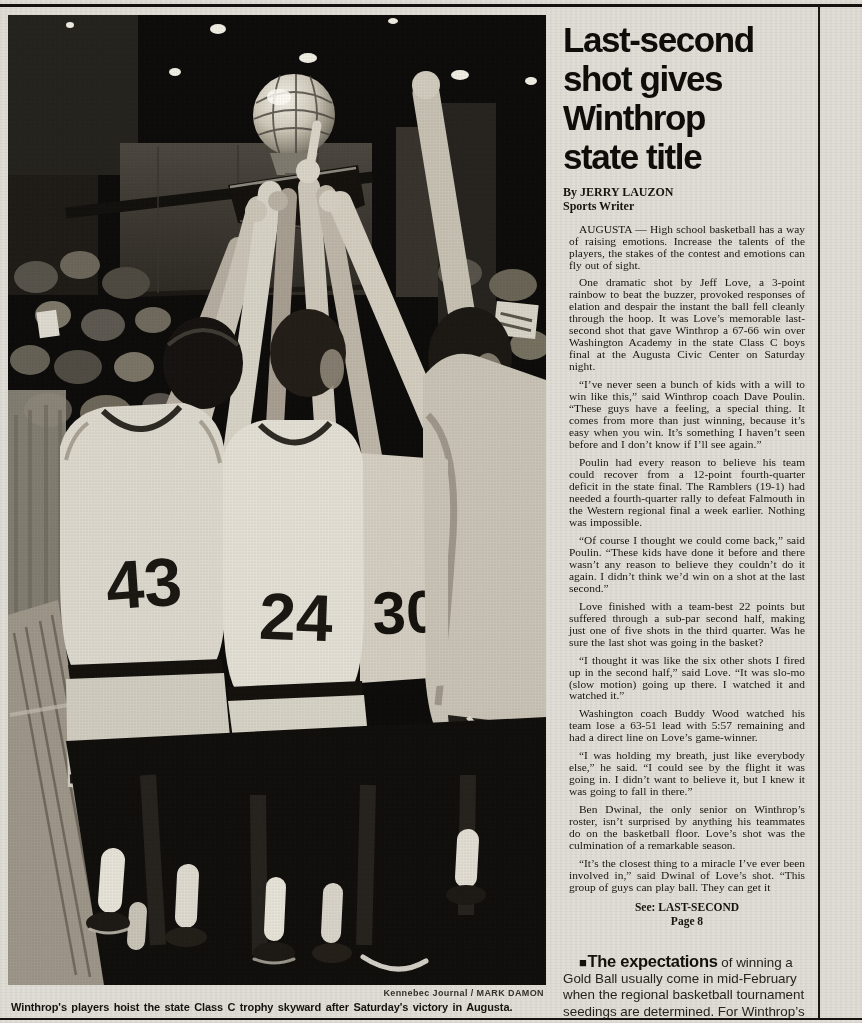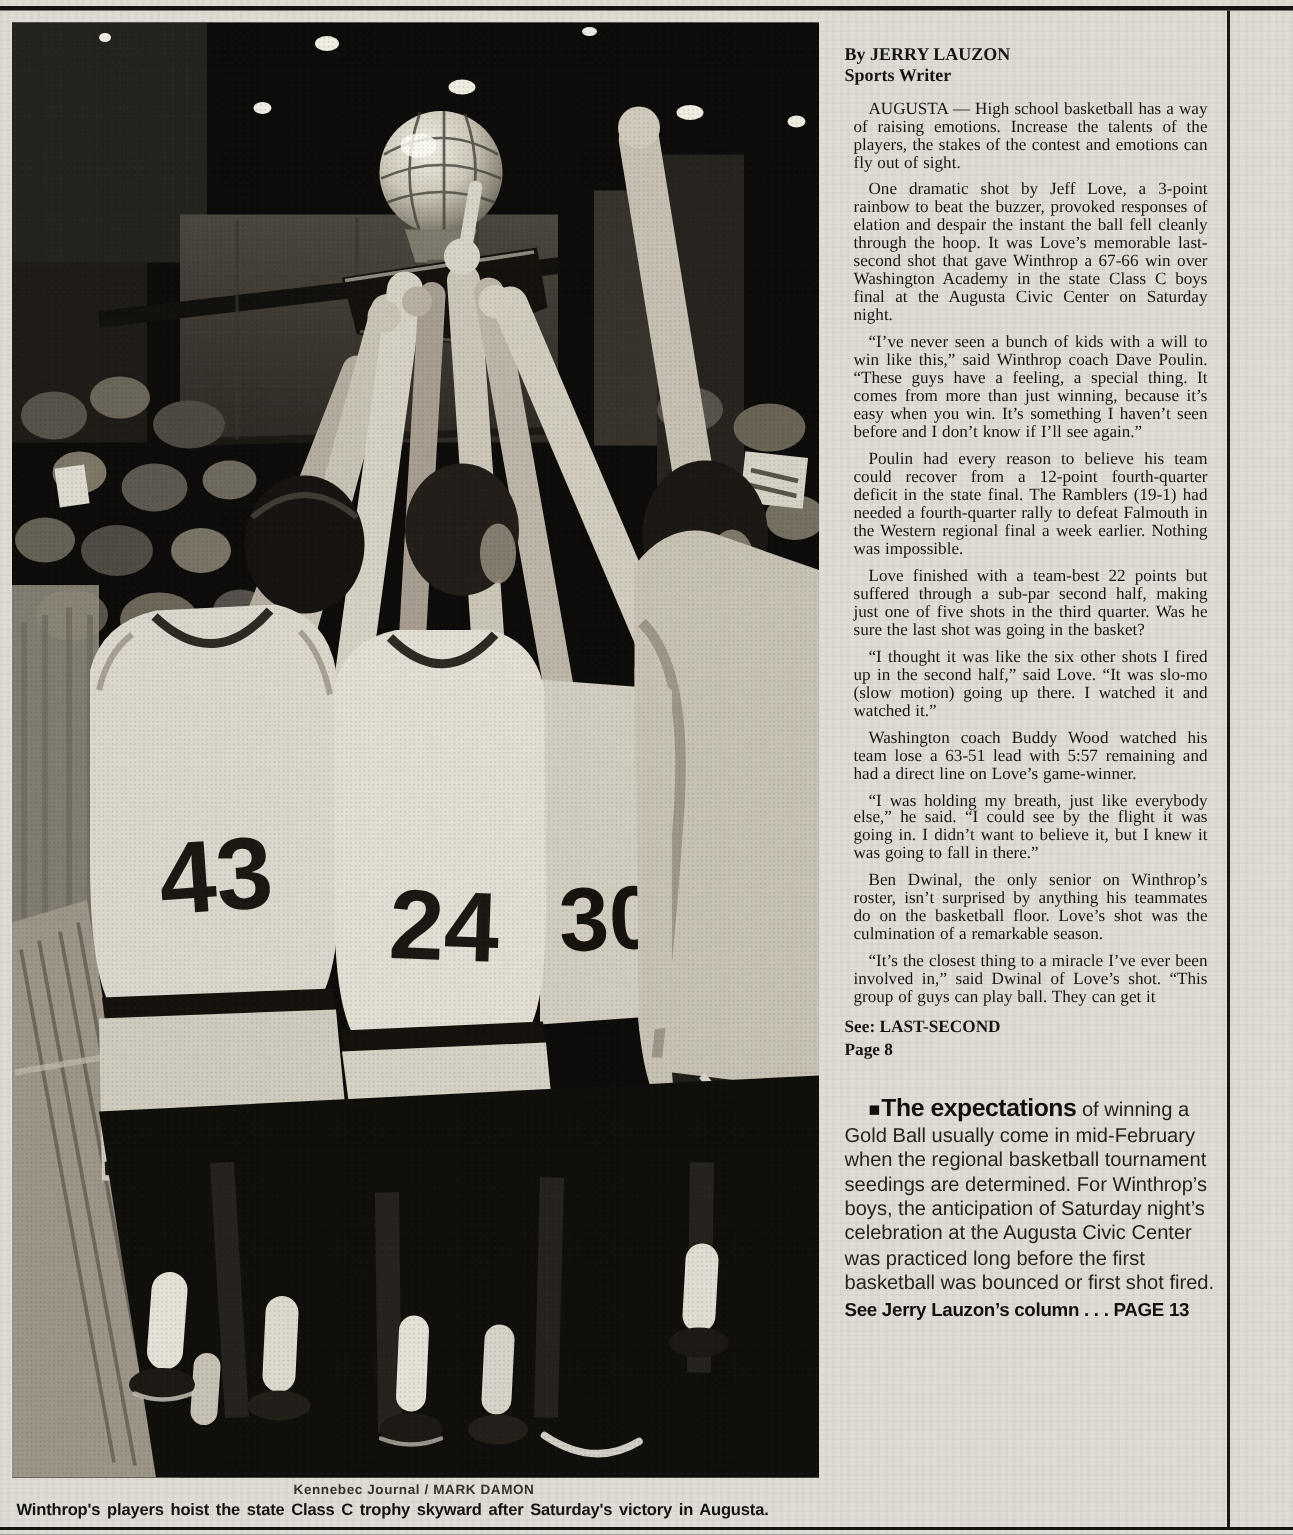--- a/index.html
+++ b/index.html
@@ -268,6 +268,12 @@
   <div class="photo-caption">Winthrop's players hoist the state Class C trophy skyward after Saturday's victory in Augusta.</div>
 
   <div class="column">
+    <div class="headline">
+      <div class="headline-line">Last-second</div>
+      <div class="headline-line">shot gives</div>
+      <div class="headline-line">Winthrop</div>
+      <div class="headline-line">state title</div>
+    </div>
 
     <div class="byline-block">
       <div class="byline">By JERRY LAUZON</div>

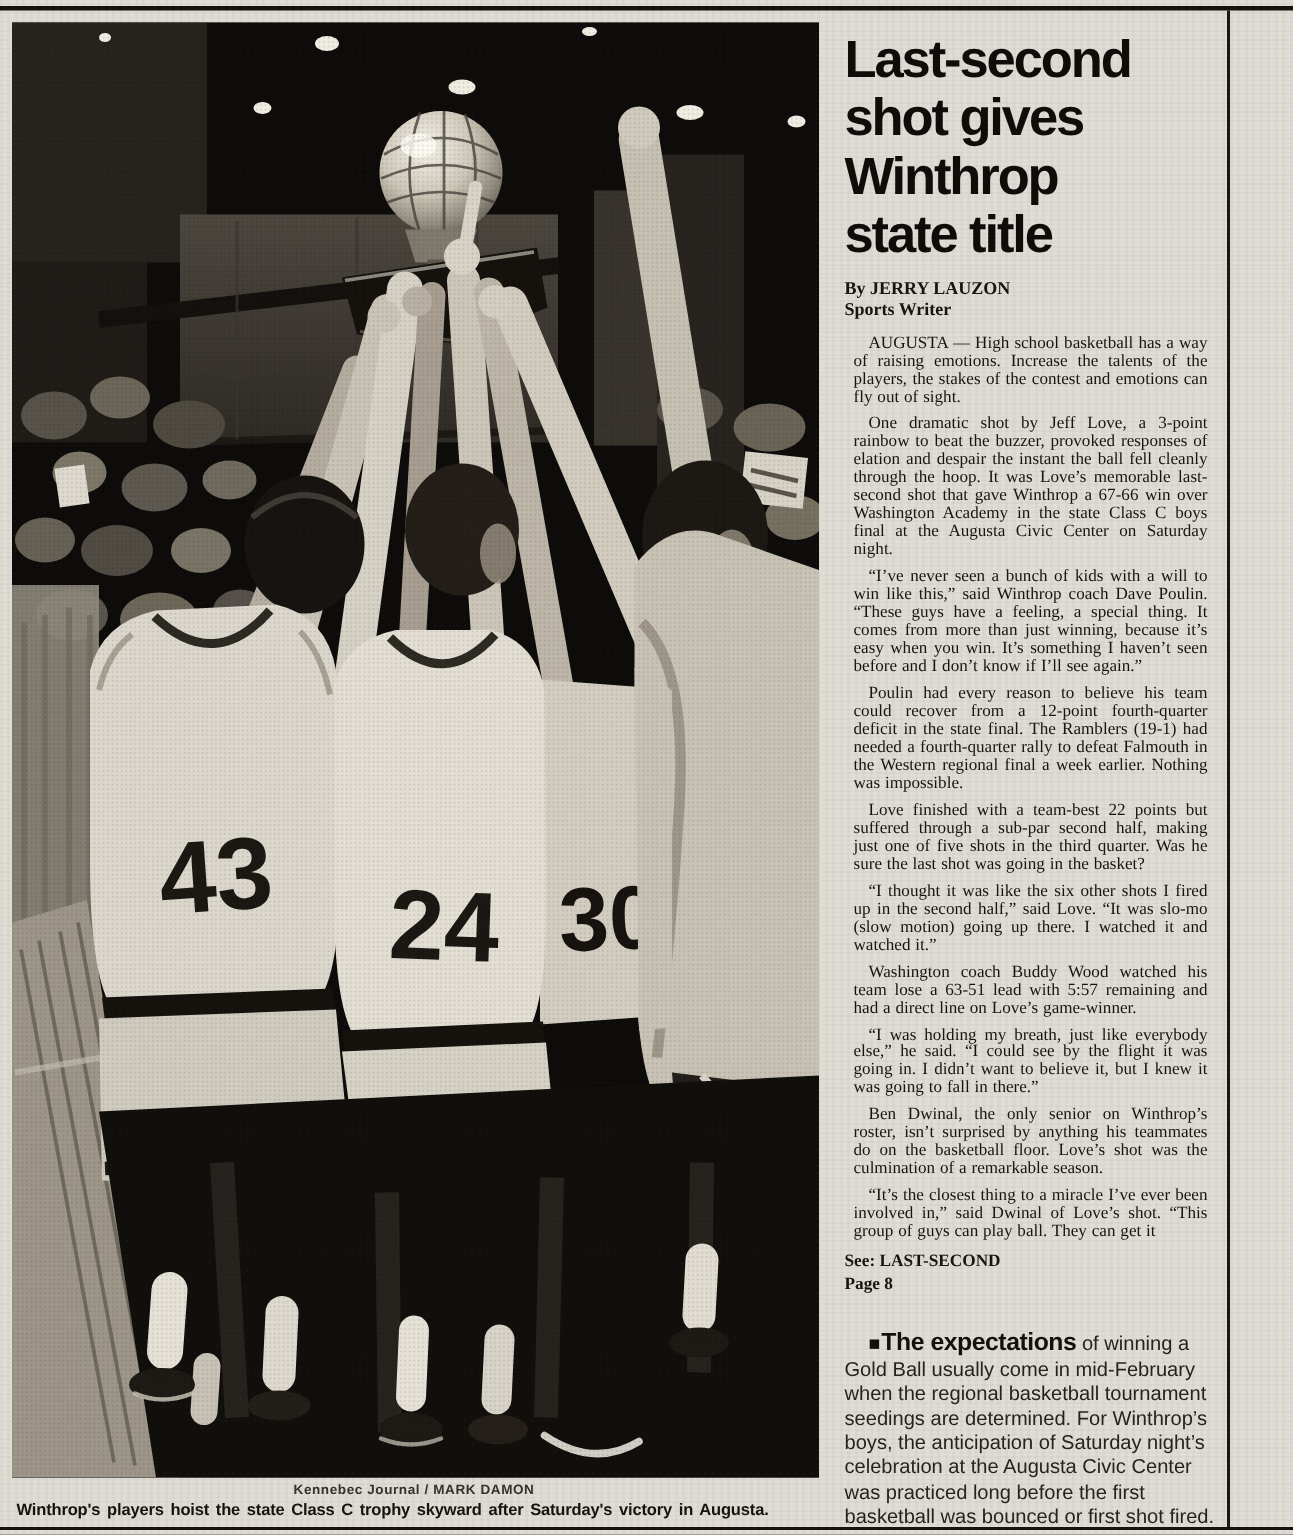--- a/index.html
+++ b/index.html
@@ -285,6 +285,7 @@
       <p>One dramatic shot by Jeff Love, a 3-point rainbow to beat the buzzer, provoked responses of elation and despair the instant the ball fell cleanly through the hoop. It was Love’s memorable last-second shot that gave Winthrop a 67-66 win over Washington Academy in the state Class C boys final at the Augusta Civic Center on Saturday night.</p>
       <p>“I’ve never seen a bunch of kids with a will to win like this,” said Winthrop coach Dave Poulin. “These guys have a feeling, a special thing. It comes from more than just winning, because it’s easy when you win. It’s something I haven’t seen before and I don’t know if I’ll see again.”</p>
       <p>Poulin had every reason to believe his team could recover from a 12-point fourth-quarter deficit in the state final. The Ramblers (19-1) had needed a fourth-quarter rally to defeat Falmouth in the Western regional final a week earlier. Nothing was impossible.</p>
+      <p>“Of course I thought we could come back,” said Poulin. “These kids have done it before and there wasn’t any reason to believe they couldn’t do it again. I didn’t think we’d win on a shot at the last second.”</p>
       <p>Love finished with a team-best 22 points but suffered through a sub-par second half, making just one of five shots in the third quarter. Was he sure the last shot was going in the basket?</p>
       <p>“I thought it was like the six other shots I fired up in the second half,” said Love. “It was slo-mo (slow motion) going up there. I watched it and watched it.”</p>
       <p>Washington coach Buddy Wood watched his team lose a 63-51 lead with 5:57 remaining and had a direct line on Love’s game-winner.</p>

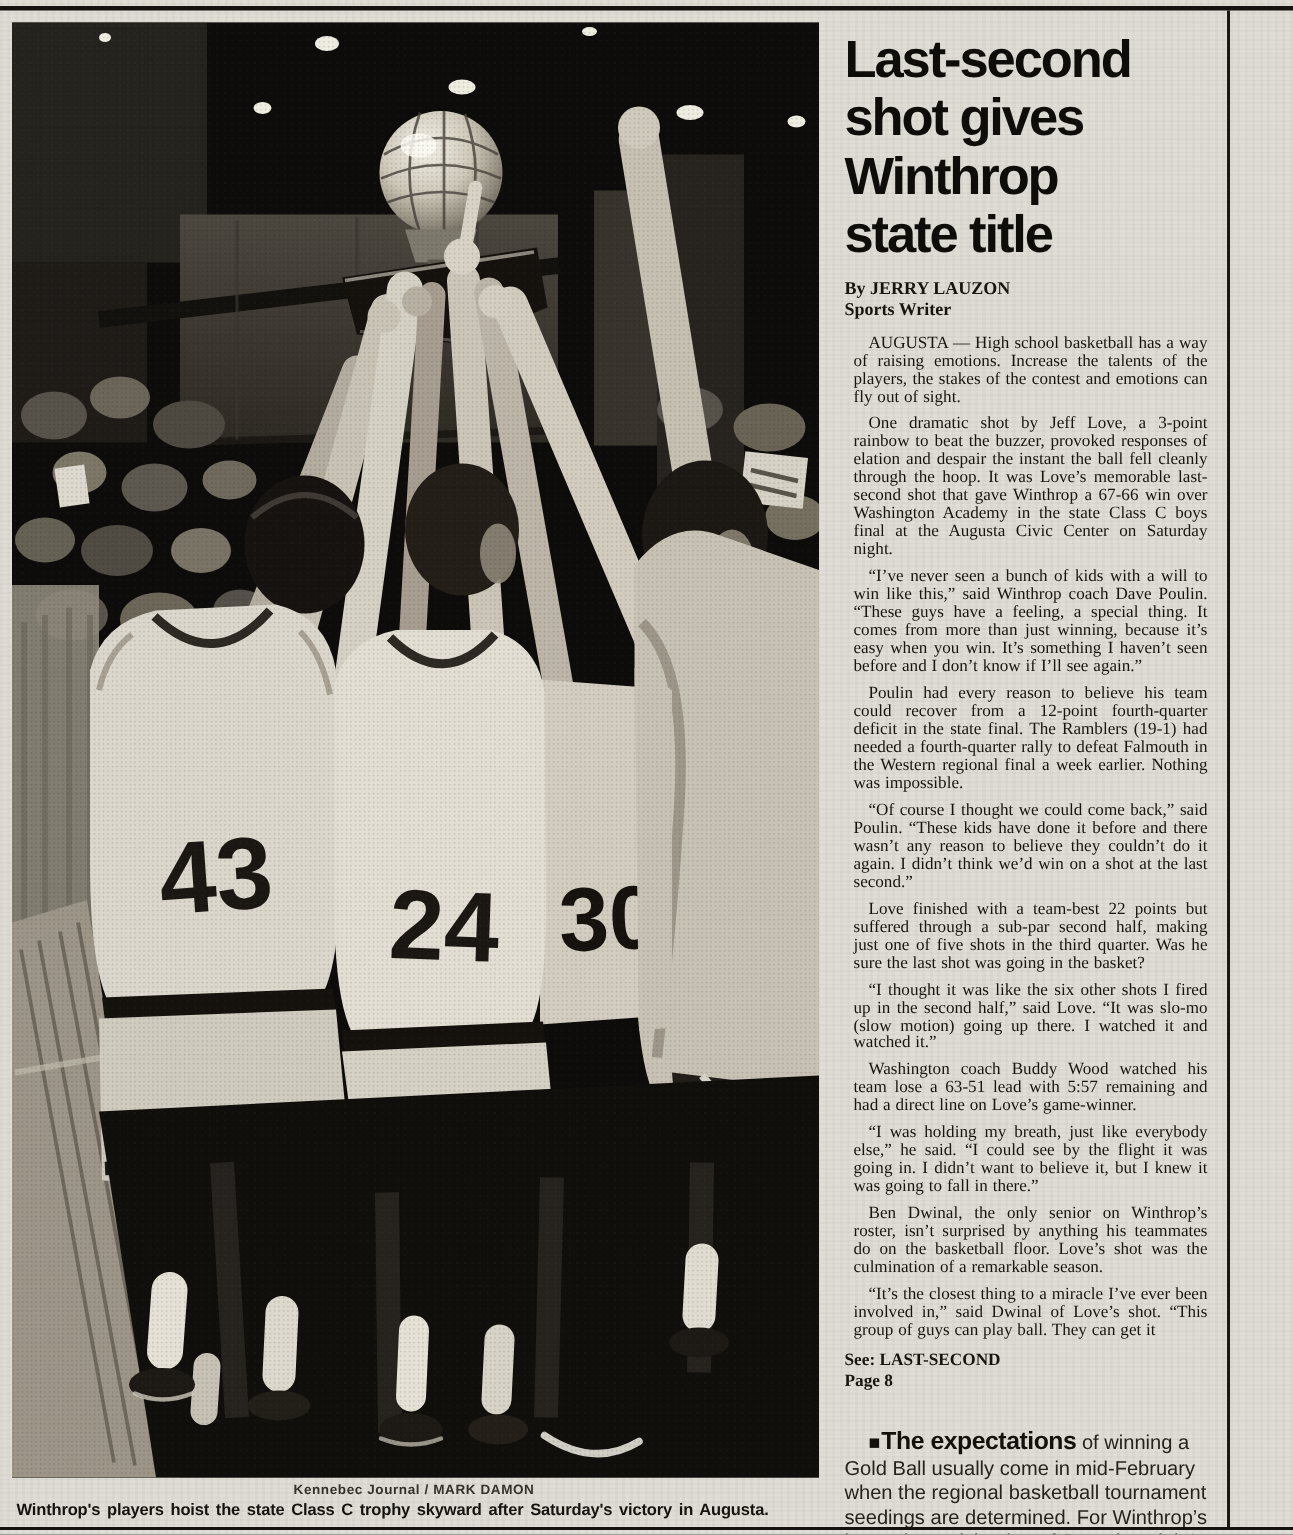--- a/index.html
+++ b/index.html
@@ -52,7 +52,7 @@
   }
   .article-body p { margin:6px; text-indent:10px; }
   .jump-ref {
-    margin-top:5px; font-weight:bold;
+    margin-top:5px; text-align:center; font-weight:bold;
     font-size:11.5px; line-height:1.25;
   }
   .teaser {

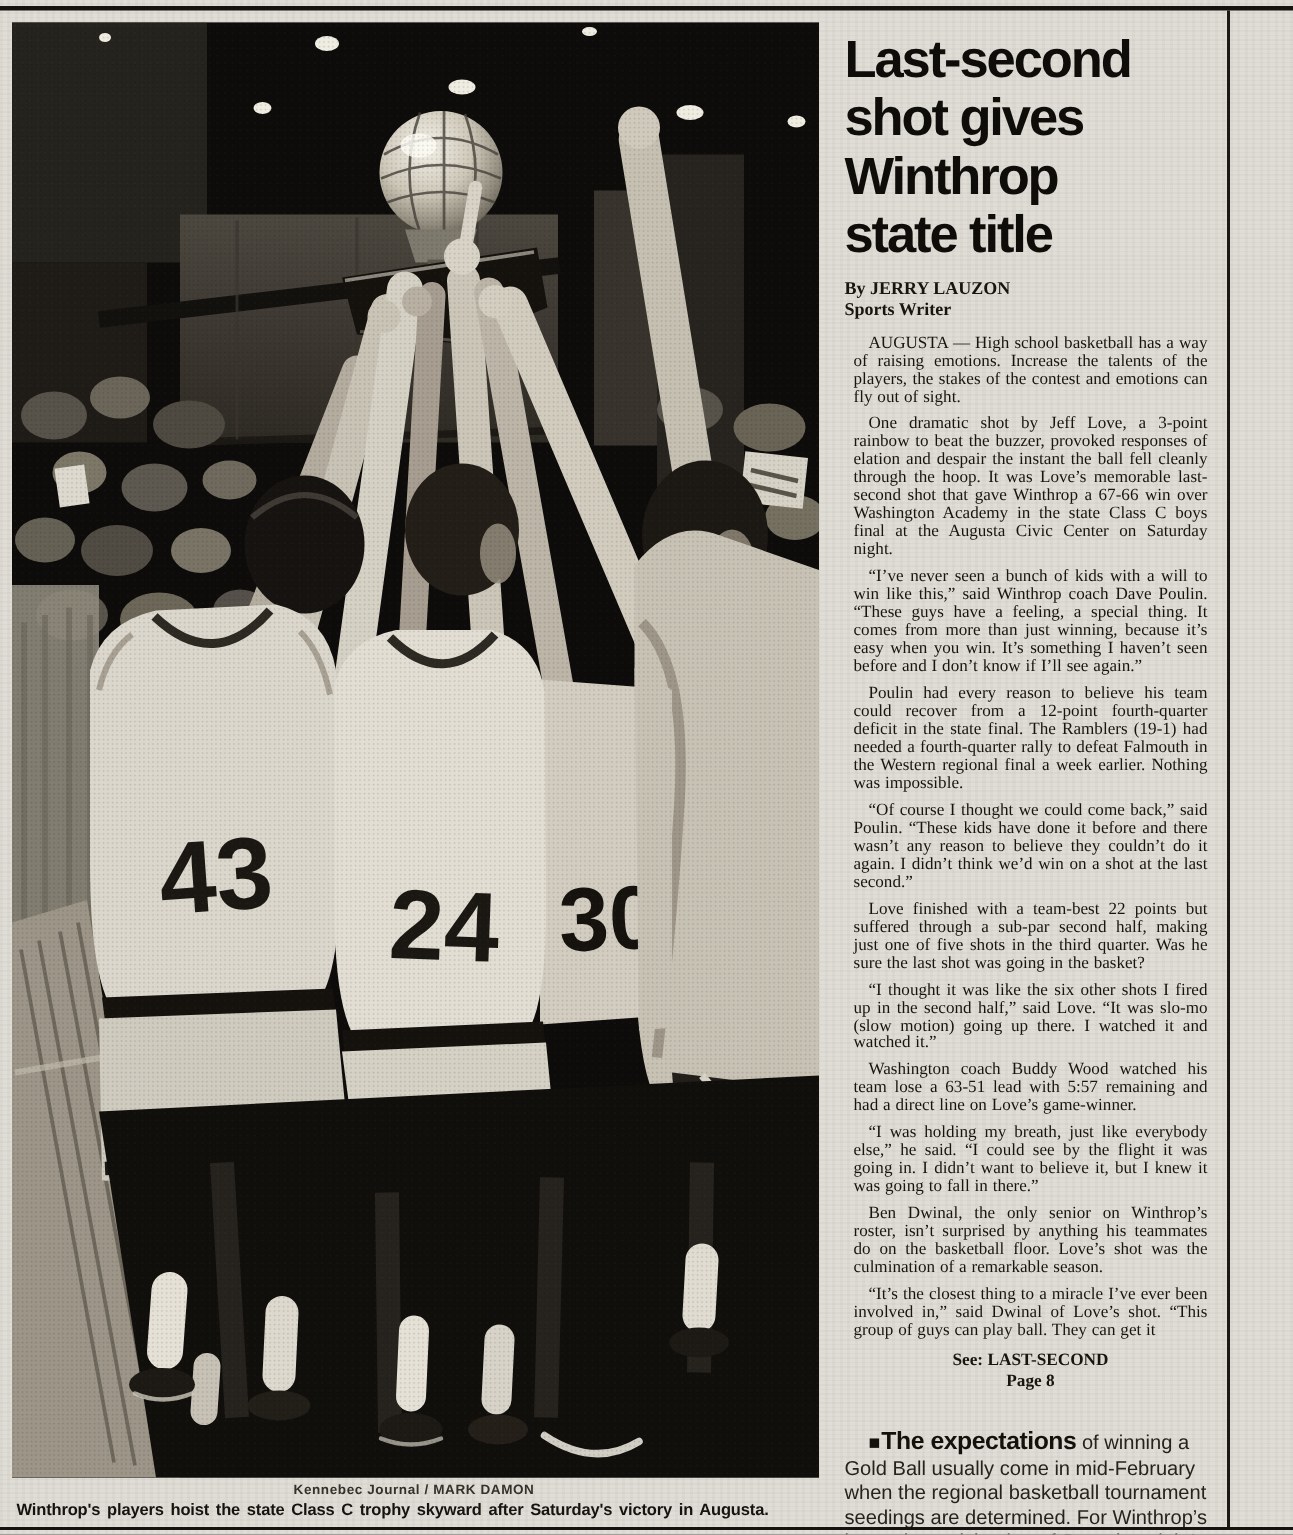--- a/index.html
+++ b/index.html
@@ -24,7 +24,7 @@
   }
   .photo-credit {
     position:absolute; left:8px; top:988px; width:536px;
-    text-align:center;
+    text-align:right;
     font-family:"Liberation Sans", sans-serif; font-weight:bold;
     font-size:9px; letter-spacing:.4px; color:#34302a;
   }

